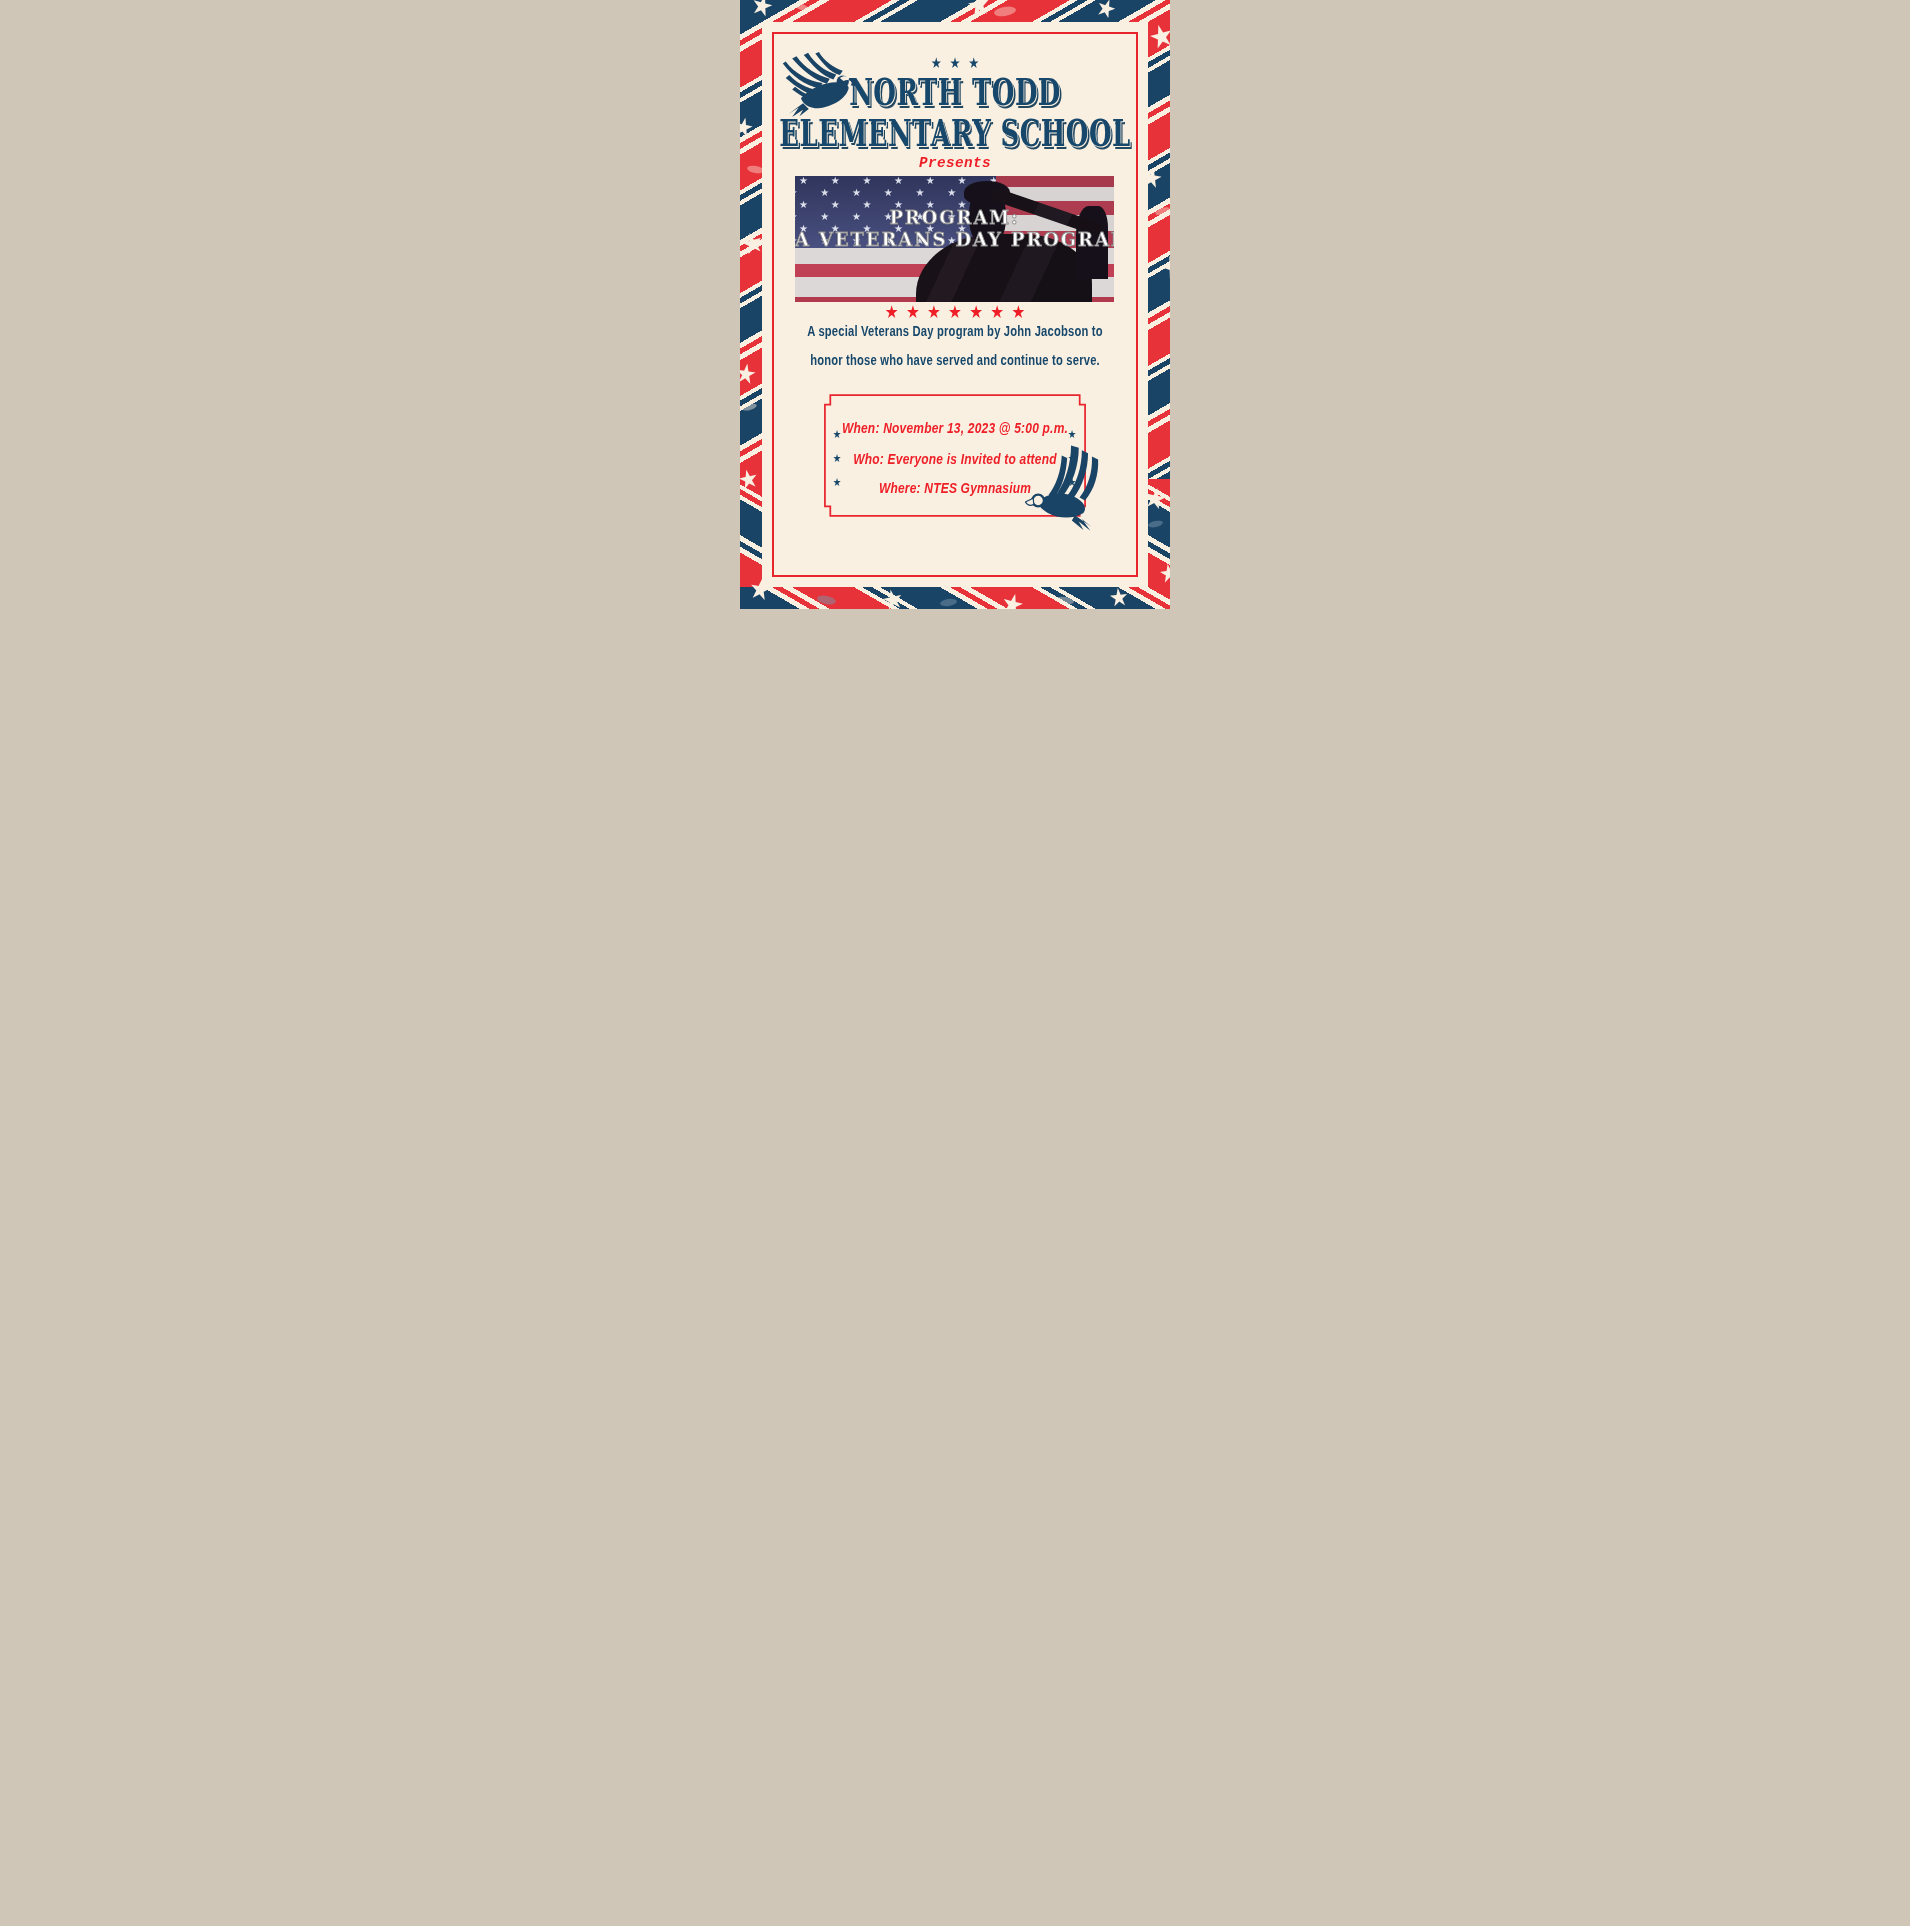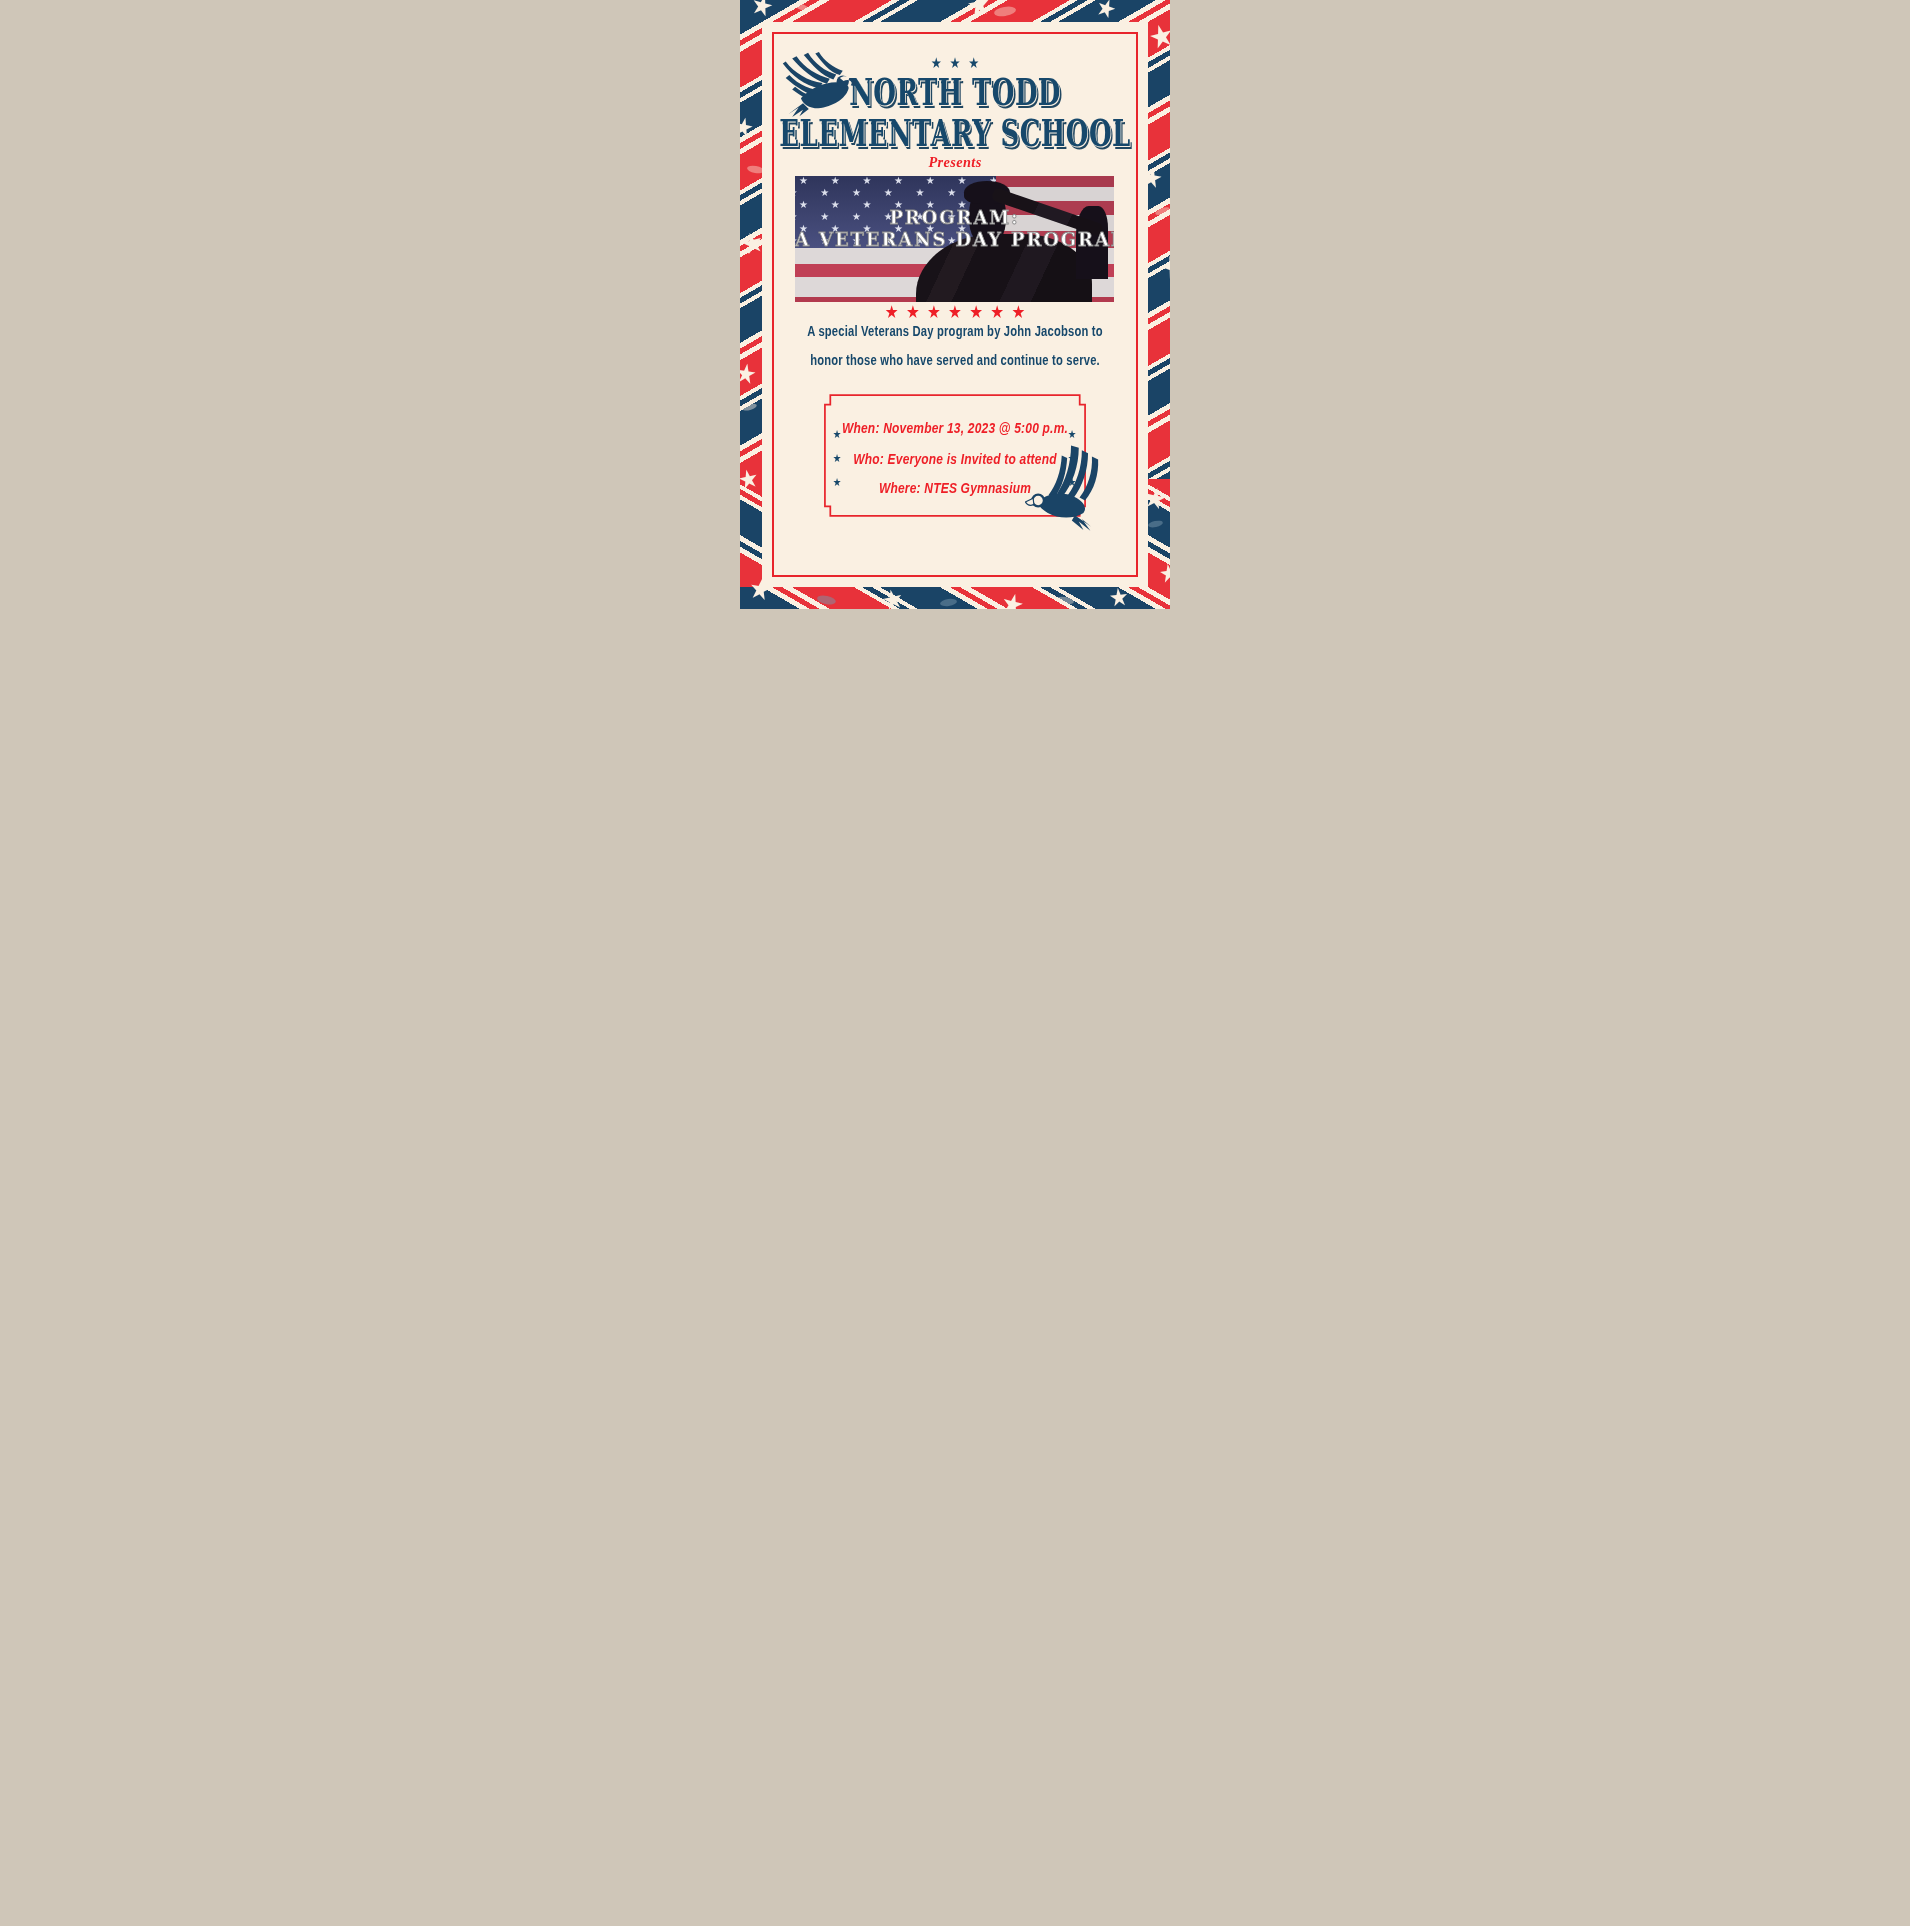--- a/index.html
+++ b/index.html
@@ -41,7 +41,7 @@
   .title-line.l1{top:74px;} .title-line.l2{top:115px;}
   .presents{position:absolute; left:0; right:0; top:153px; height:19px; z-index:4;
     display:flex; align-items:center; justify-content:center;
-    color:var(--red-text); font-family:Liberation Serif, serif; font-style:italic; font-weight:bold;
+    color:var(--red-text); font-family:Liberation Mono, monospace; font-style:italic; font-weight:bold;
     font-size:14.3px; letter-spacing:0.4px;}
 
   

